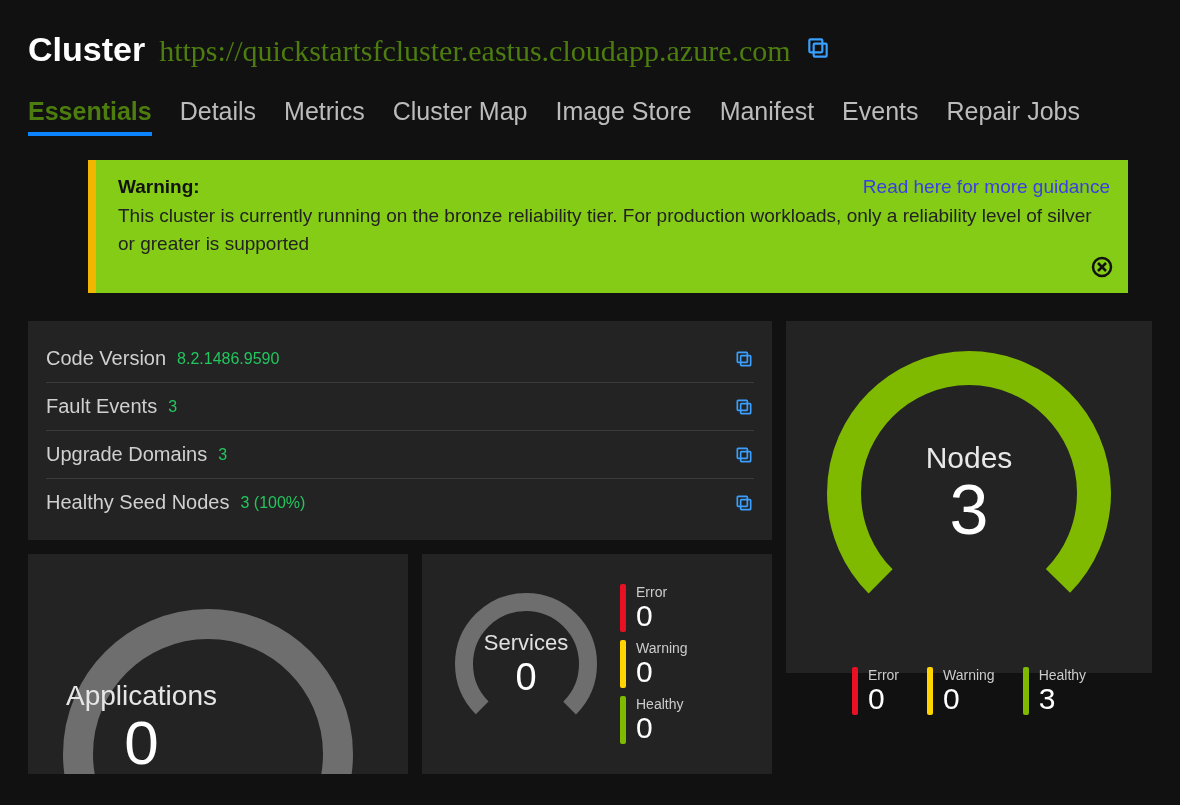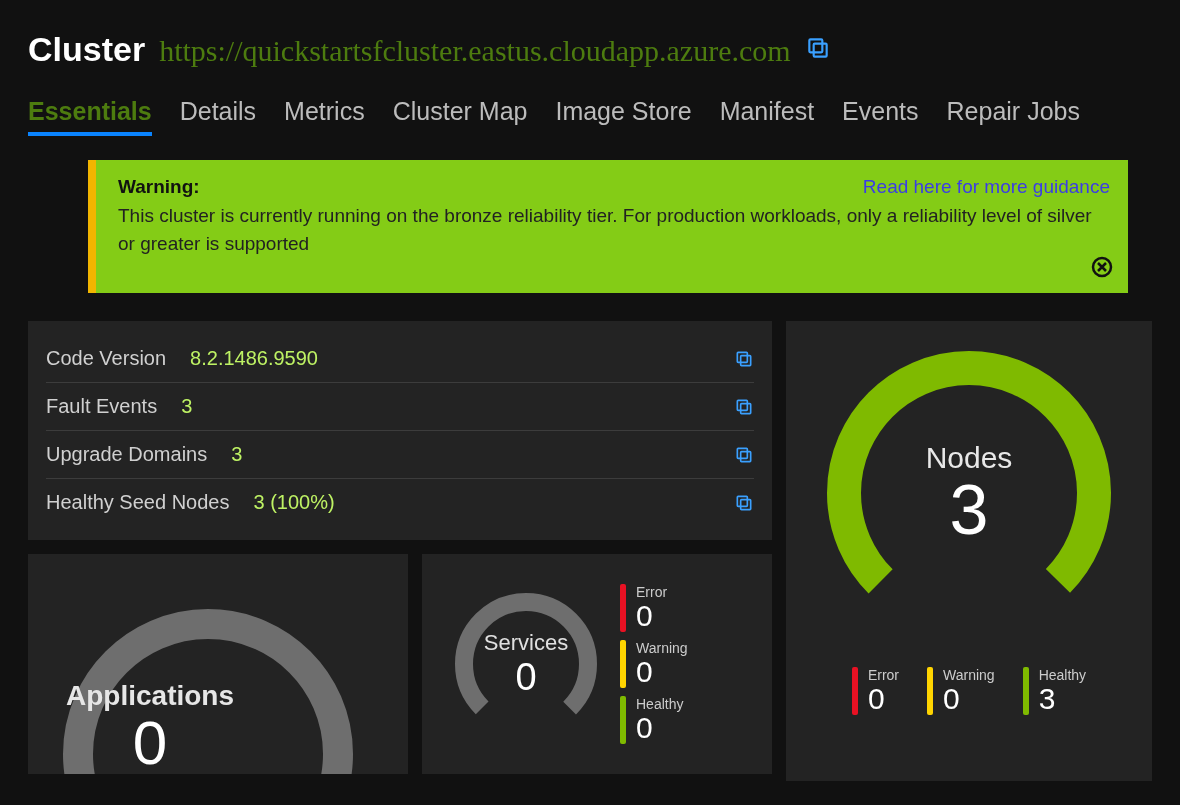--- a/index.html
+++ b/index.html
@@ -115,10 +115,10 @@
     font-weight: 500;
   }
   .info-row .v {
-    font-size: 20px;
-    color: #bef264;
+    font-size: 16px;
+    color: #22c55e;
     font-weight: 500;
-    margin-left: 24px;
+    margin-left: 11px;
   }
   .info-row .spacer { flex: 1; }
   .apps-services {

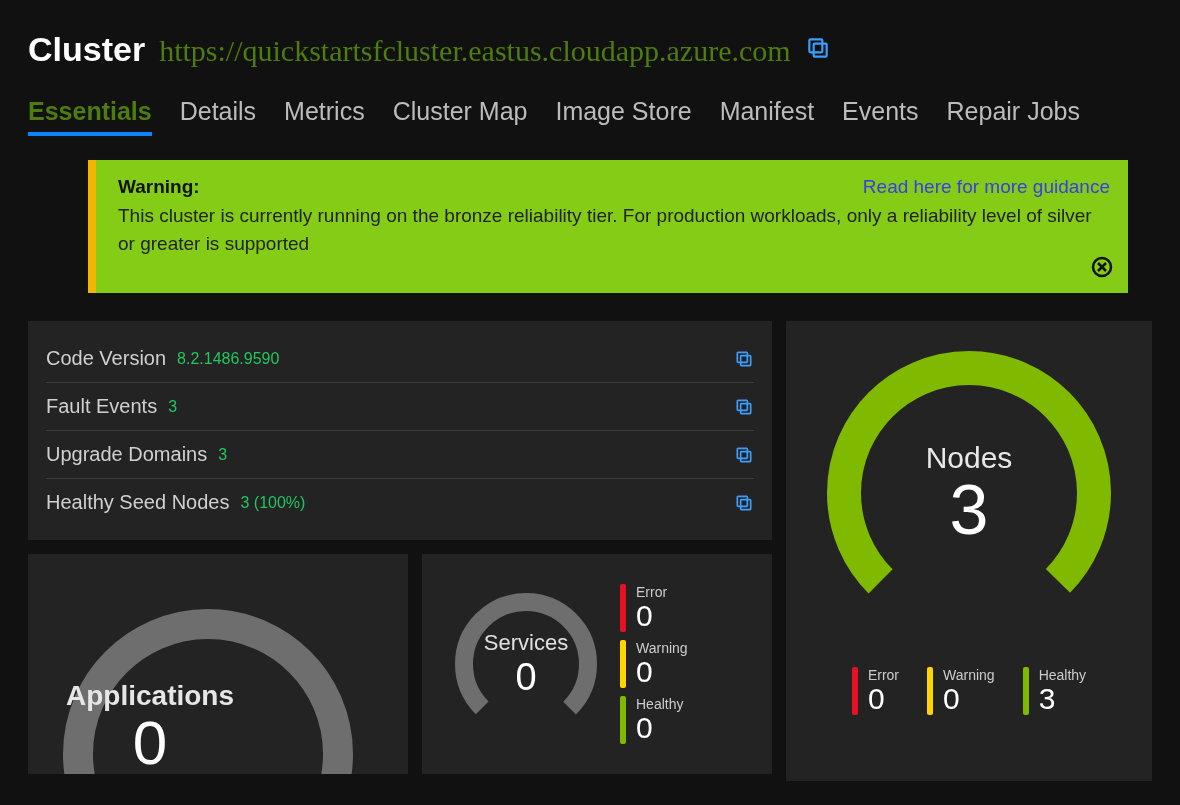--- a/index.html
+++ b/index.html
@@ -188,7 +188,7 @@
   .legend-txt .l { font-size: 14px; color: #ccc; line-height: 1.1; }
   .legend-txt .n { font-size: 30px; color: #fff; line-height: 1; }
   .nodes-panel {
-    height: 460px;
+    height: 352px;
     position: relative;
     display: flex;
     flex-direction: column;

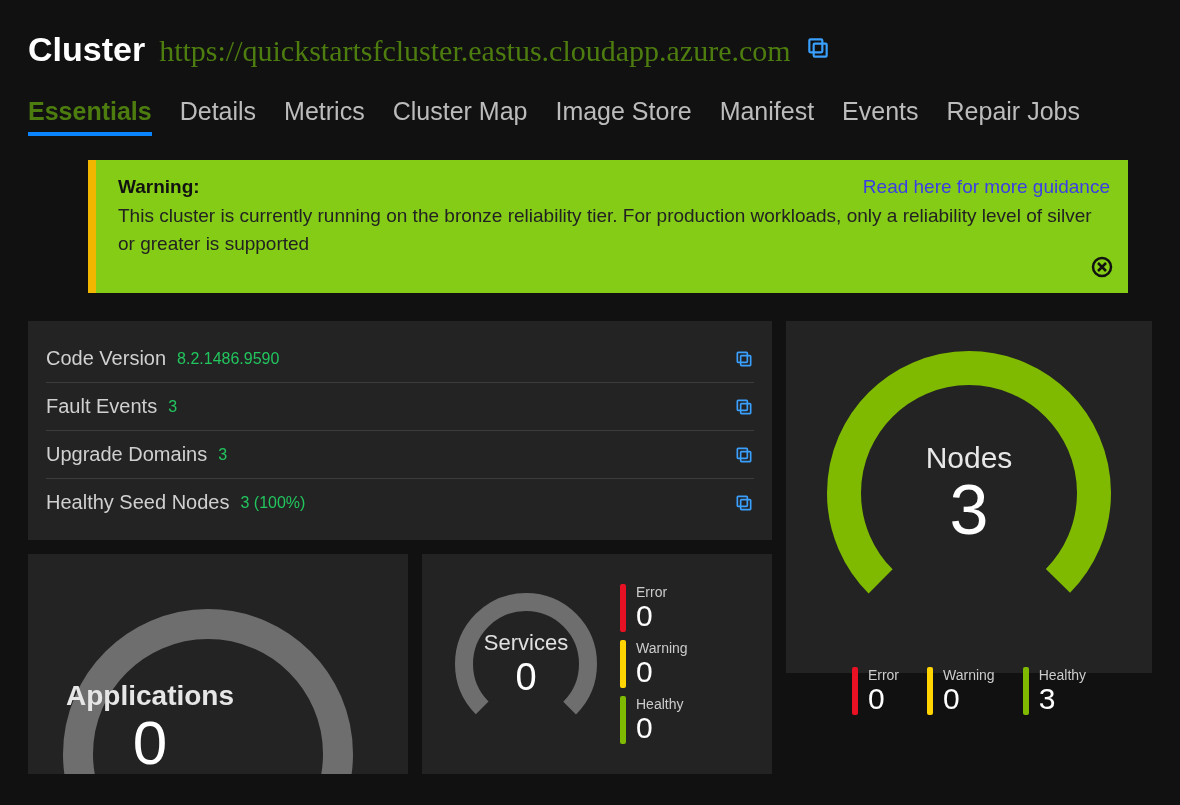--- a/index.html
+++ b/index.html
@@ -147,7 +147,7 @@
   .app-text .lbl {
     font-size: 28px;
     color: #e6e6e6;
-    font-weight: 700;
+    font-weight: 400;
   }
   .app-text .num {
     font-size: 62px;

